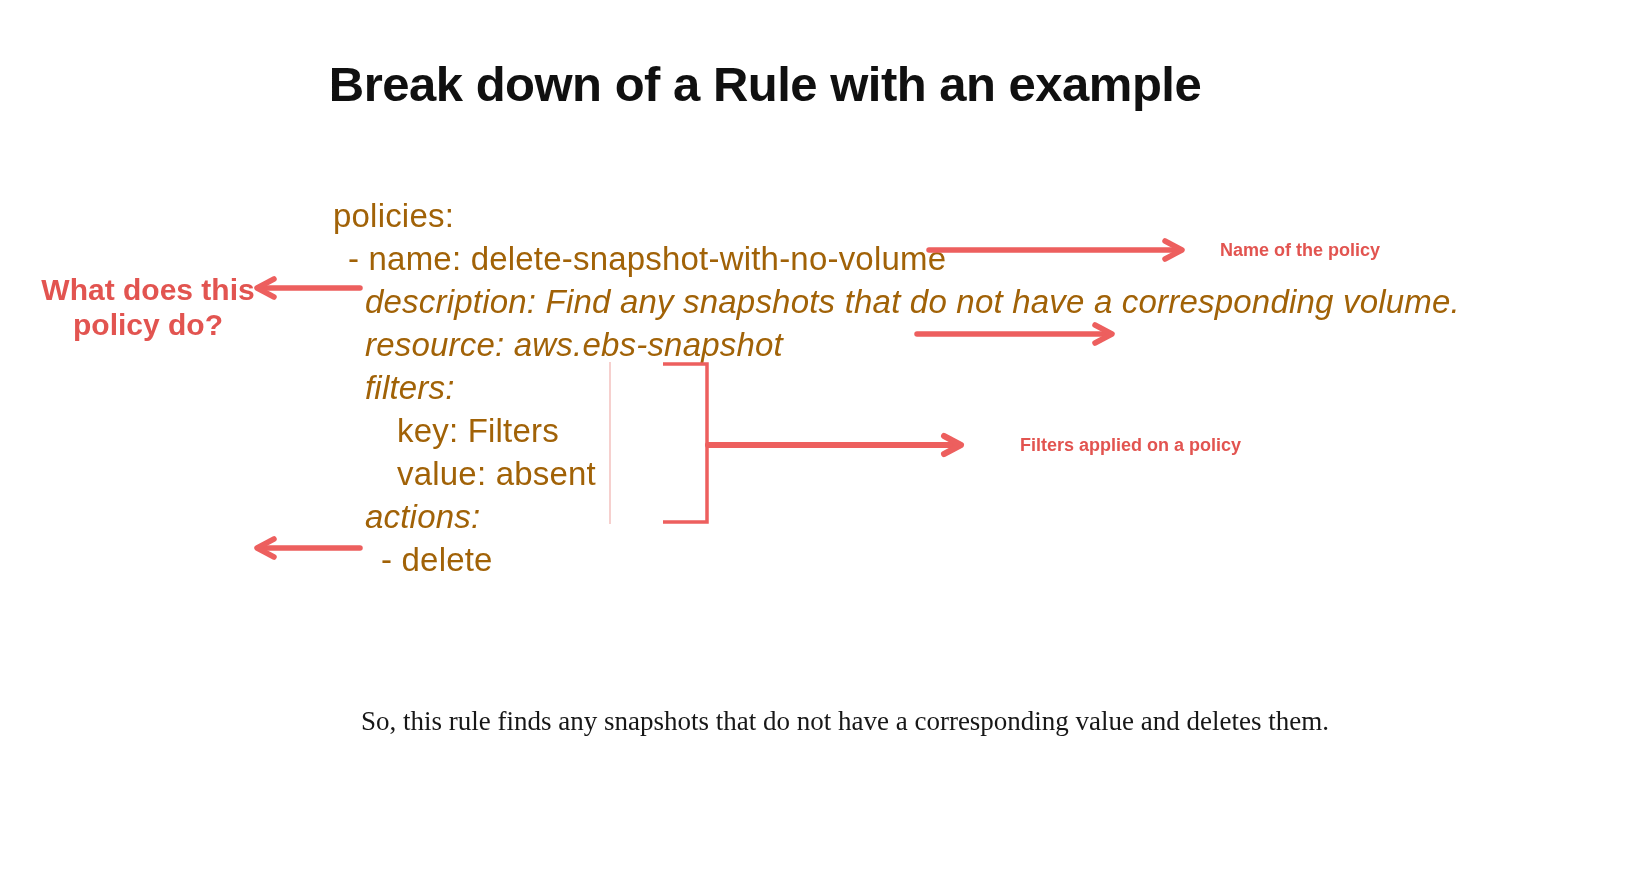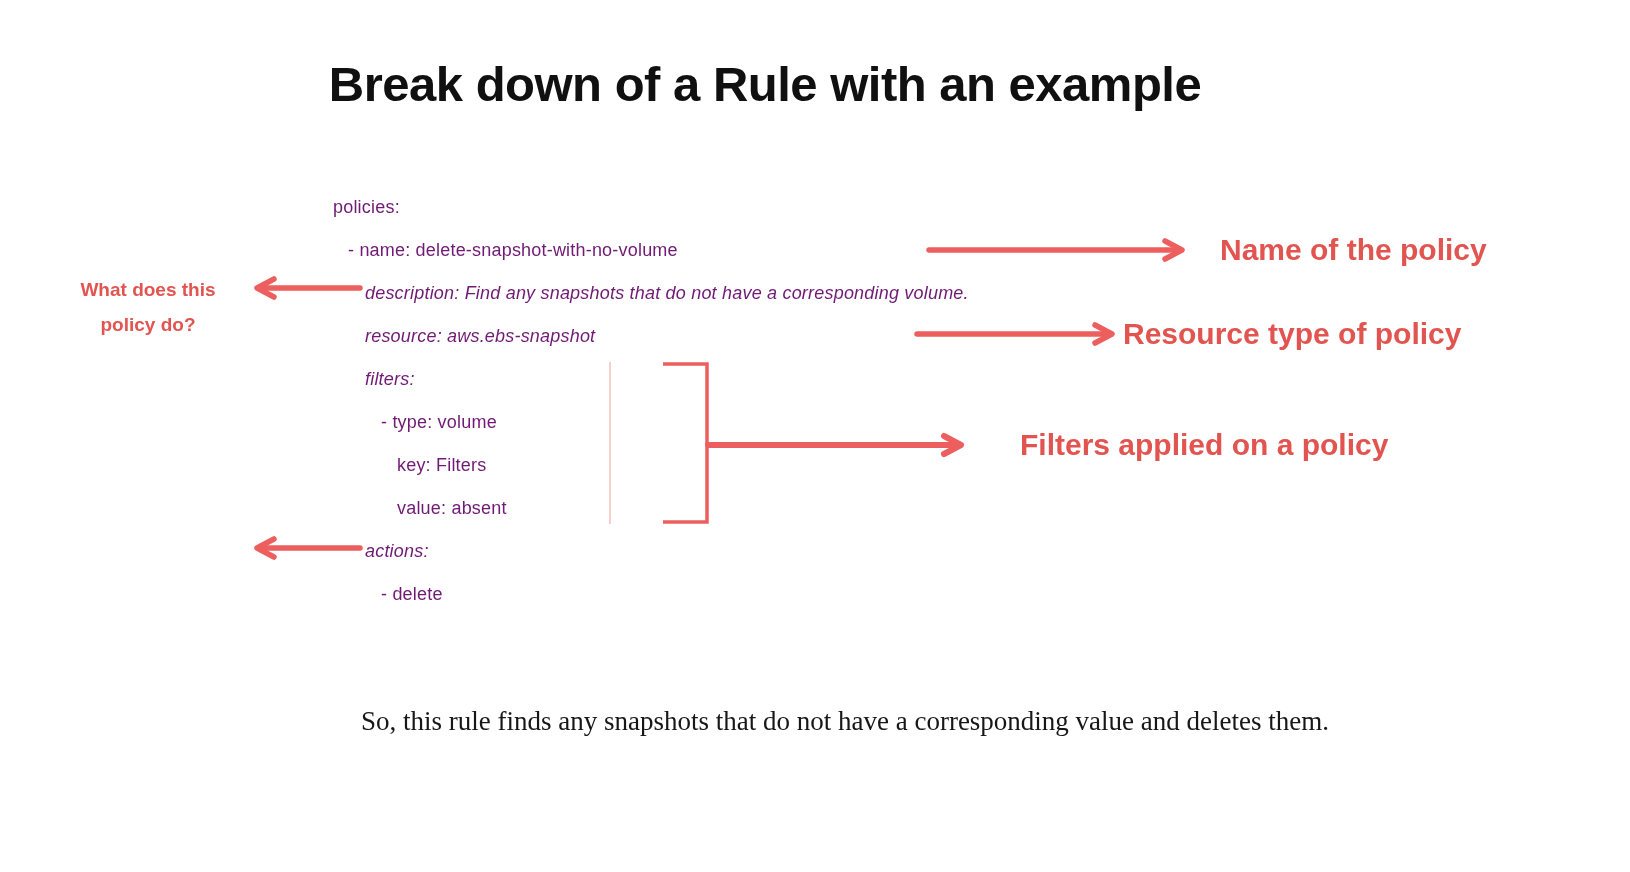--- a/index.html
+++ b/index.html
@@ -22,9 +22,9 @@
   }
   .code{
     position:absolute;
-    left:333px;top:186px;
-    font-size:18px;
-    color:#701a75;
+    left:333px;top:194px;
+    font-size:33px;
+    color:#a16207;
     letter-spacing:0.2px;
   }
   .code-line{

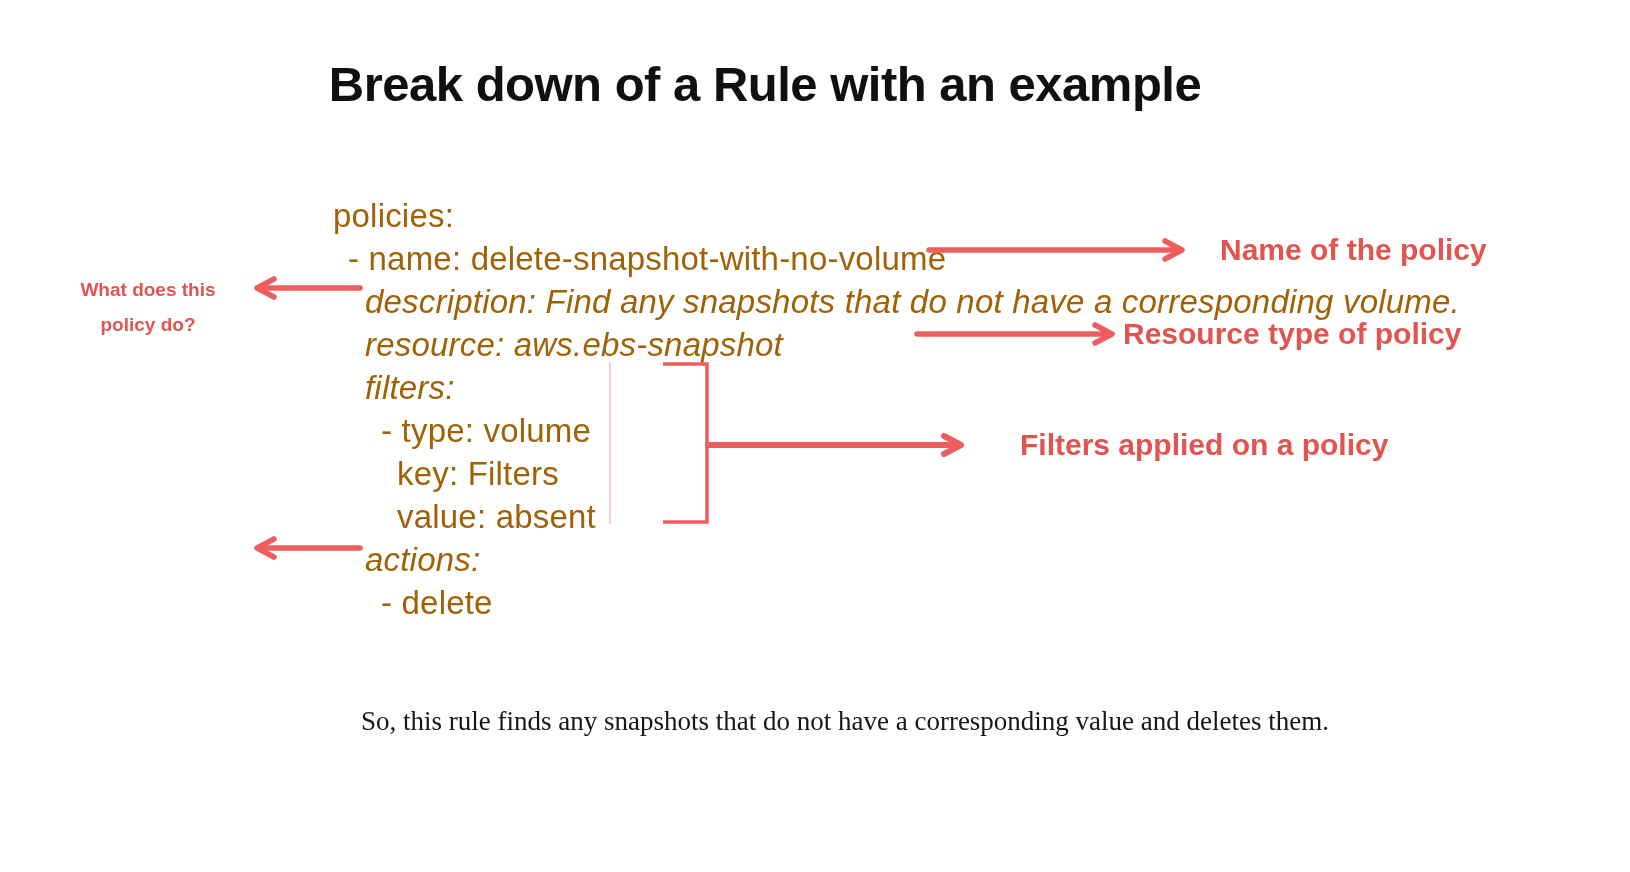--- a/index.html
+++ b/index.html
@@ -38,7 +38,7 @@
   .ind-4{padding-left:64px;}
   .note{
     position:absolute;
-    font-size:30px;
+    font-size:18px;
     font-weight:bold;
     color:#e25450;
     white-space:nowrap;

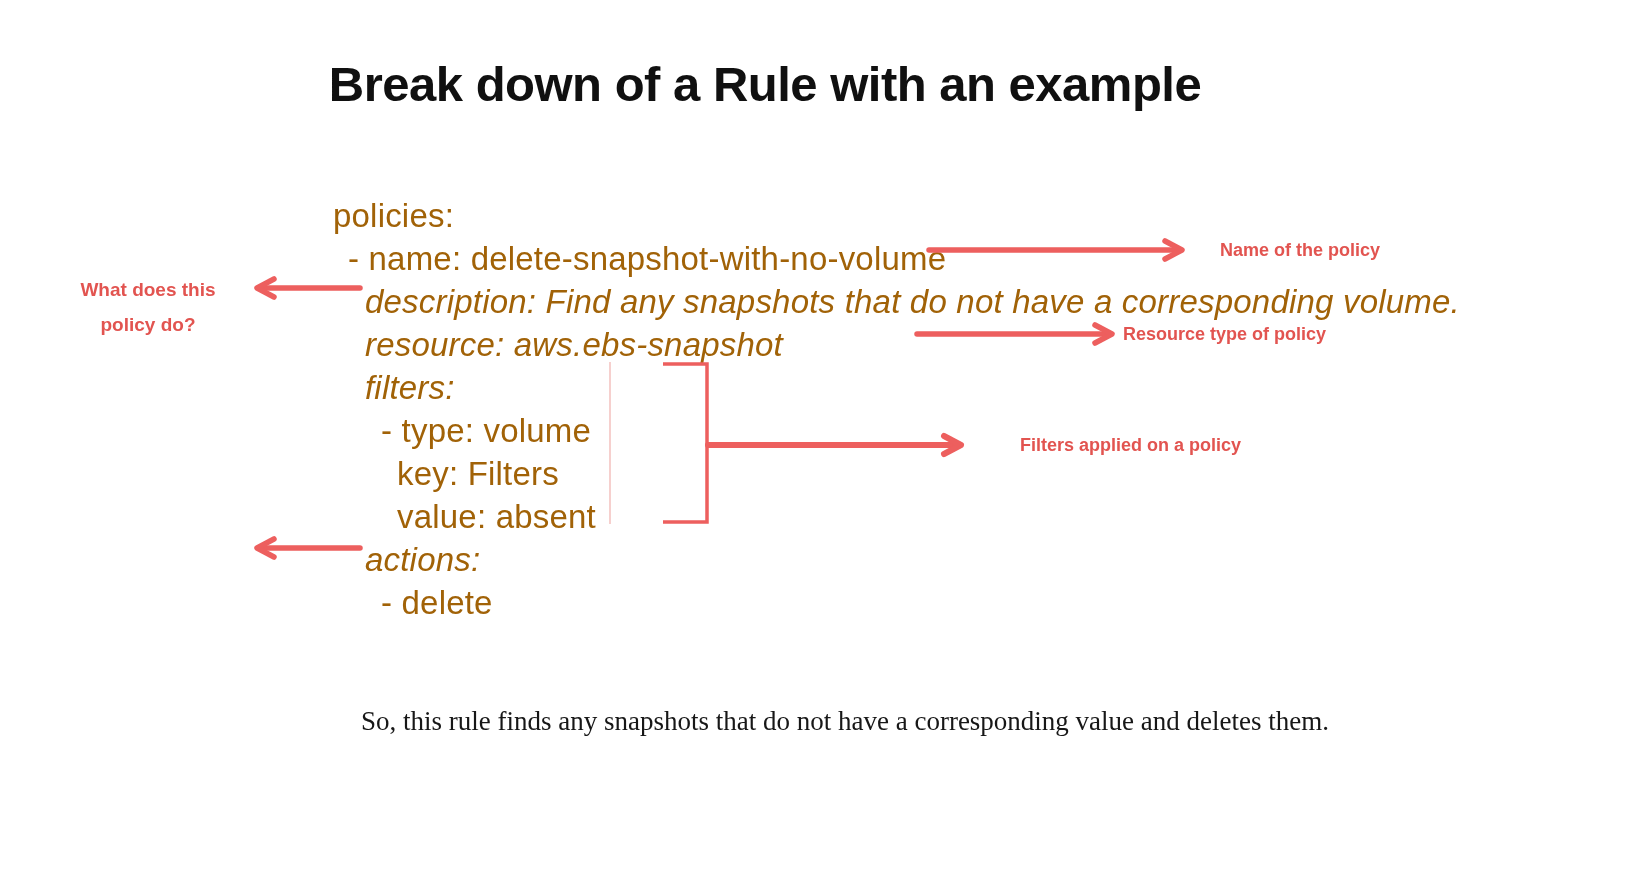--- a/index.html
+++ b/index.html
@@ -46,7 +46,7 @@
   }
   .note-block{
     position:absolute;
-    font-size:19px;
+    font-size:30px;
     font-weight:bold;
     color:#e25450;
     text-align:center;

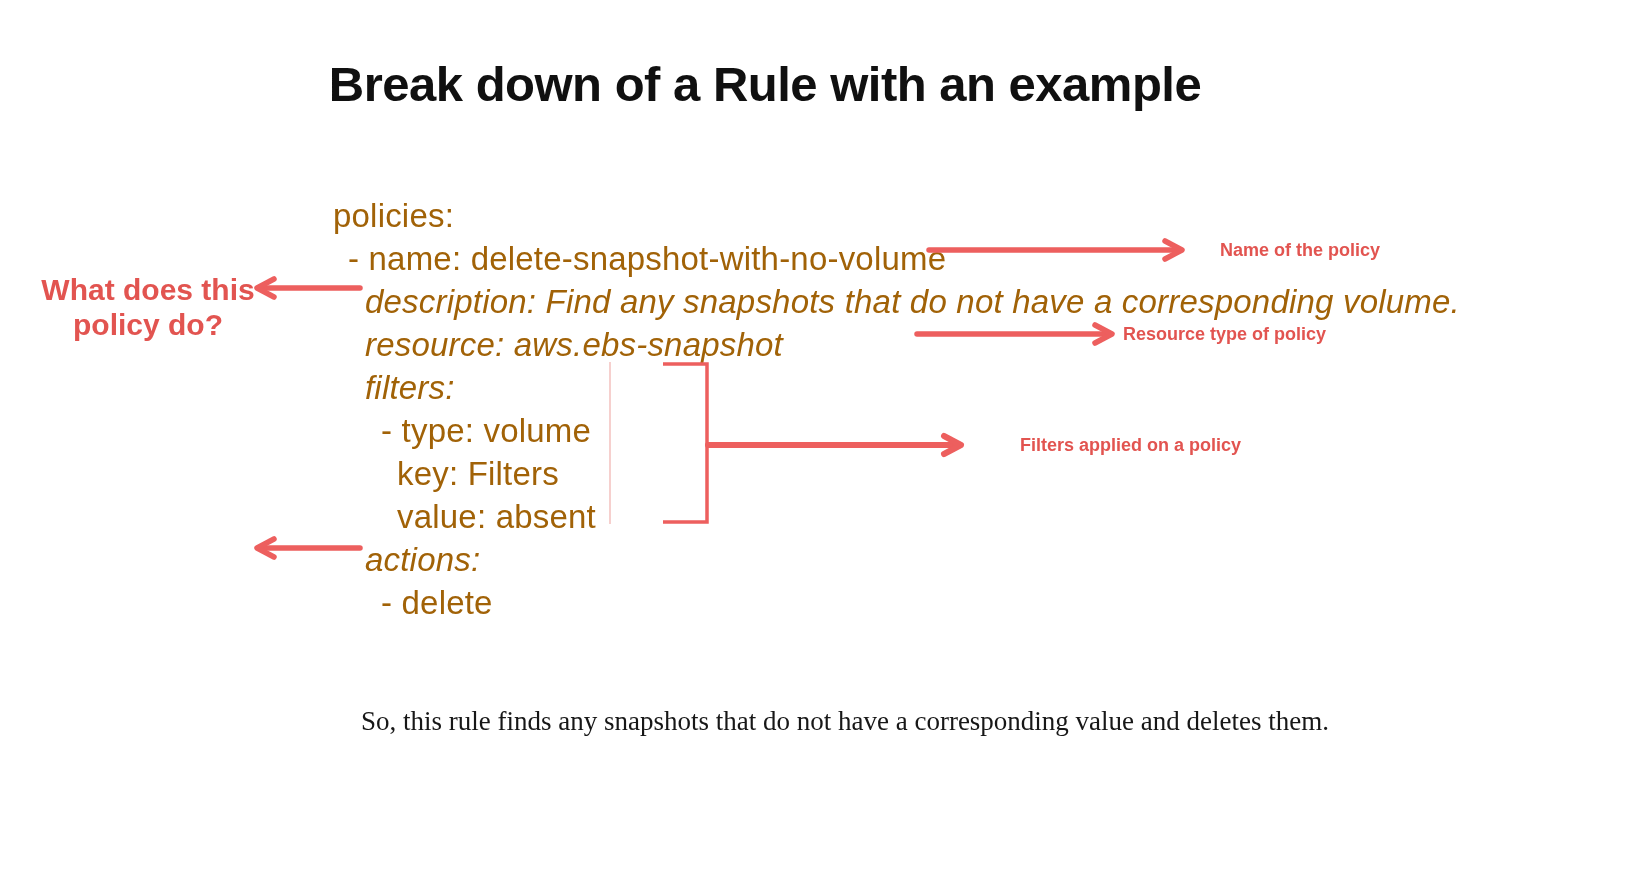--- a/index.html
+++ b/index.html
@@ -127,7 +127,6 @@
     <div>policy do?</div>
   </div>
 
-  <div class="note" style="left:1123px;top:320px;">Resource type of policy</div>
 
   <div class="note" style="left:1020px;top:431px;">Filters applied on a policy</div>
 

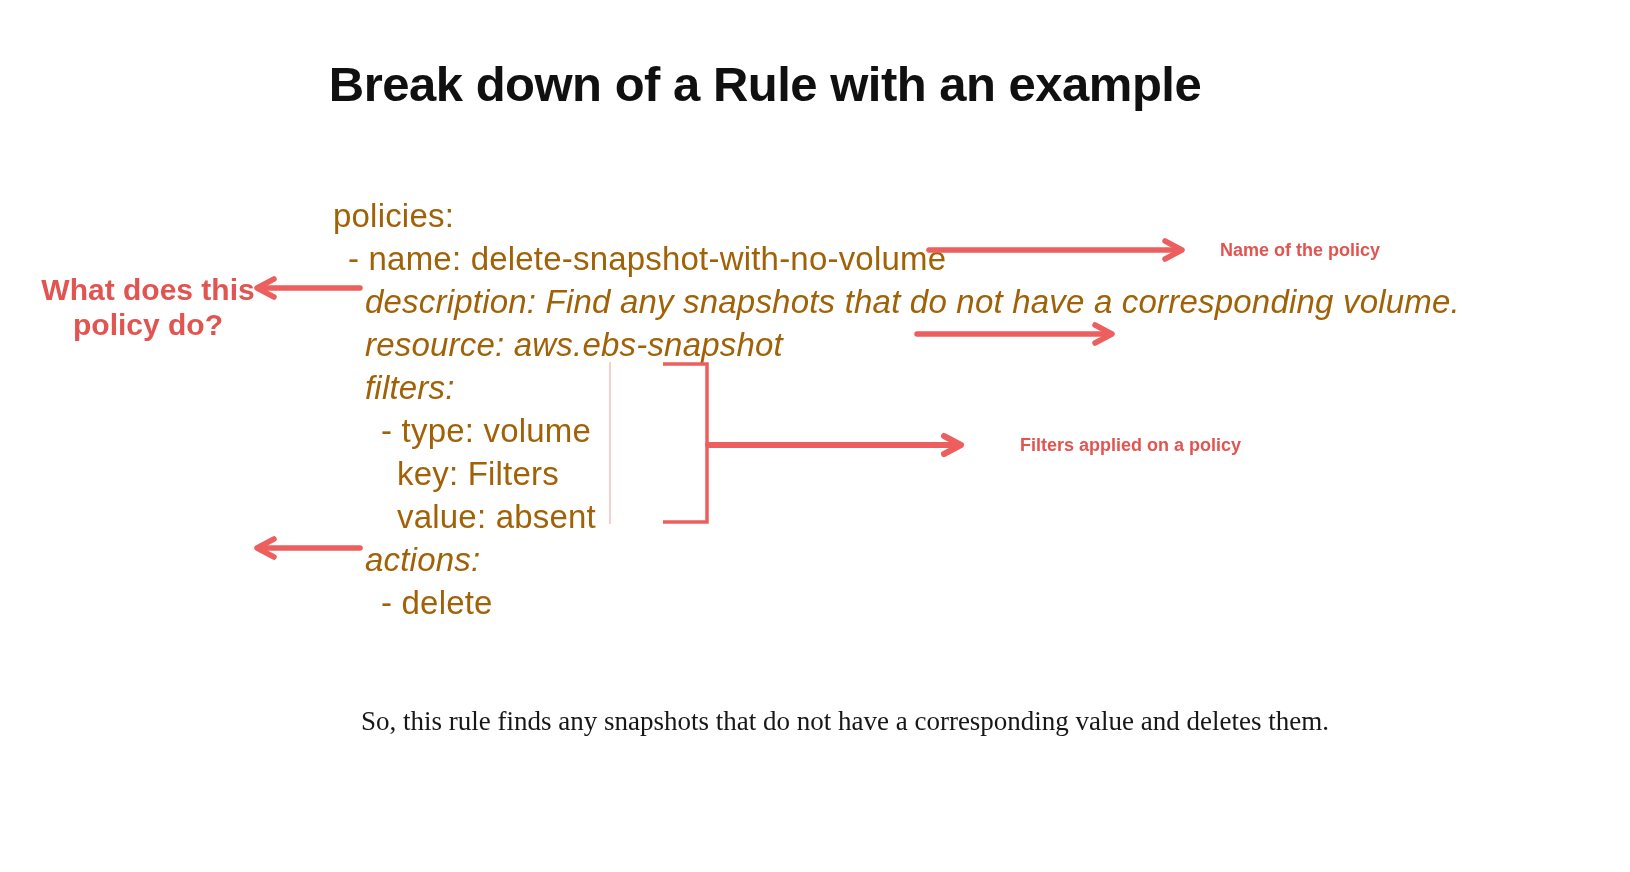--- a/index.html
+++ b/index.html
@@ -82,7 +82,6 @@
     <div class="code-line ind-2">description: Find any snapshots that do not have a corresponding volume.</div>
     <div class="code-line ind-2">resource: aws.ebs-snapshot</div>
     <div class="code-line ind-2">filters:</div>
-    <div class="code-line ind-3">- type: volume</div>
     <div class="code-line ind-4">key: Filters</div>
     <div class="code-line ind-4">value: absent</div>
     <div class="code-line ind-2">actions:</div>

